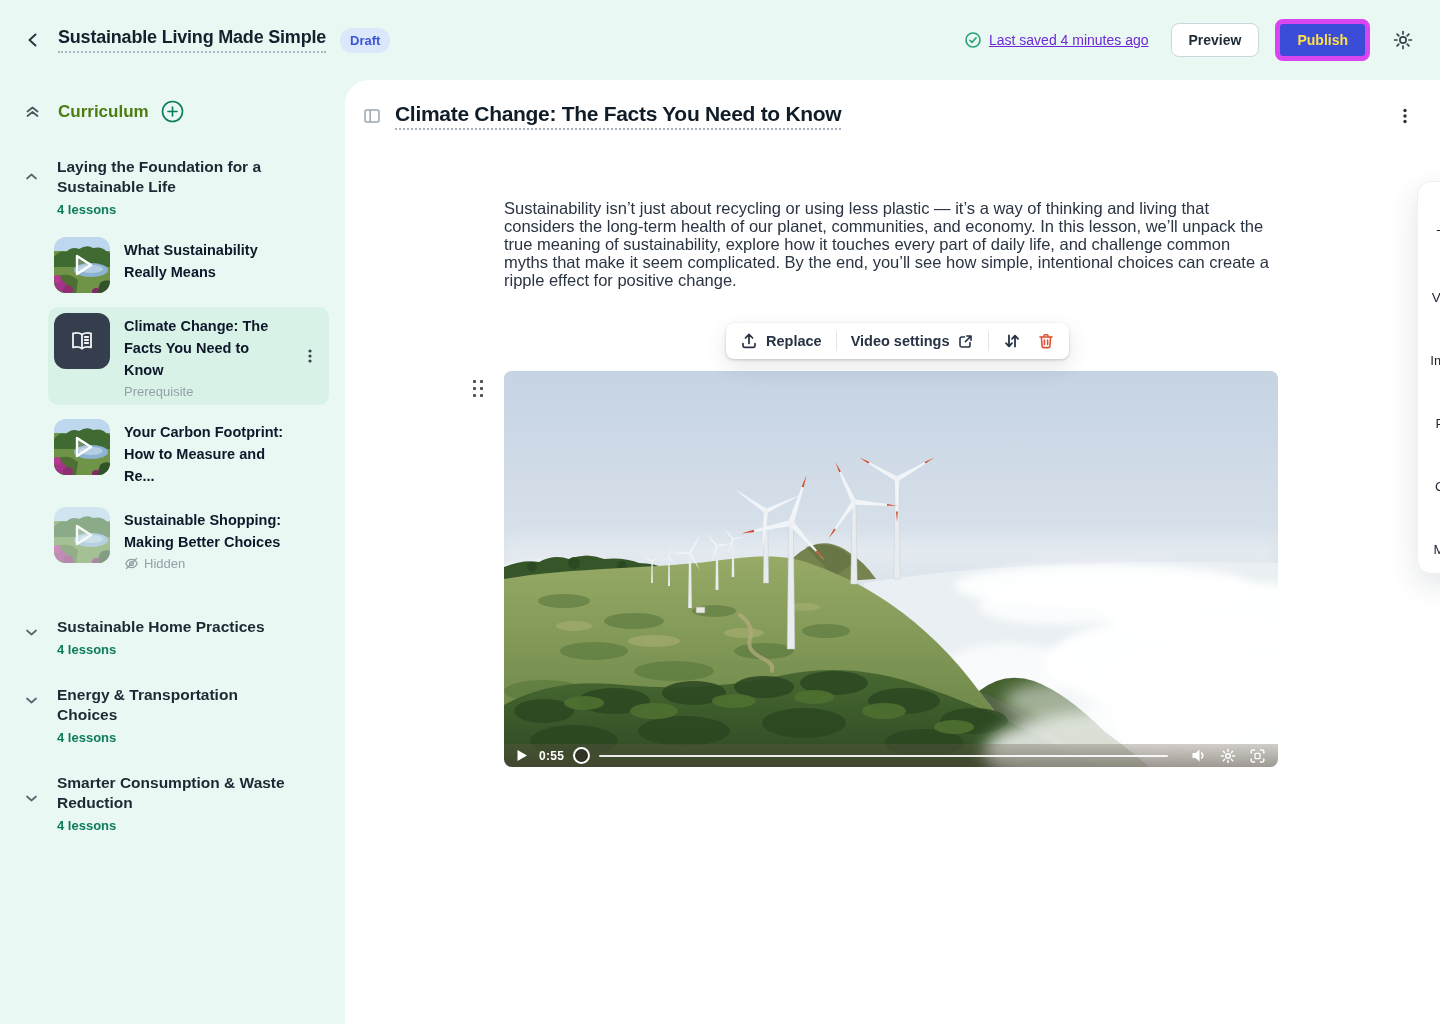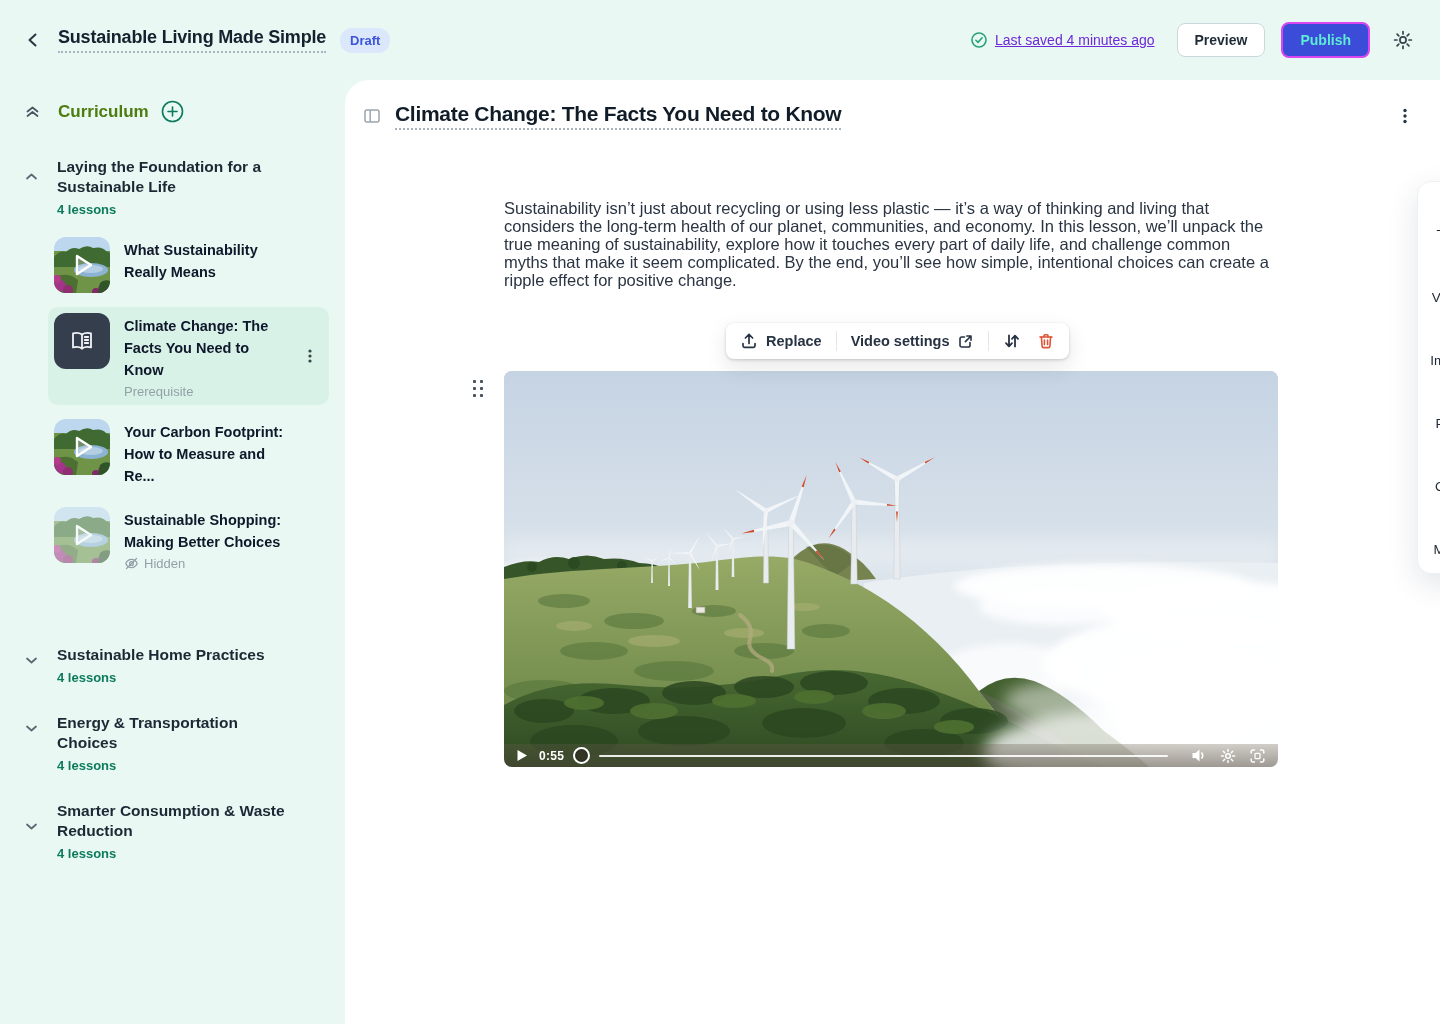--- a/index.html
+++ b/index.html
@@ -18,7 +18,7 @@
   .saved{display:flex;align-items:center;gap:7px;color:#6d28d9;font-size:14px;text-decoration:underline;}
   .btn{font-family:inherit;font-size:14px;font-weight:600;border-radius:8px;cursor:pointer;}
   .btn-preview{margin-left:22px;background:#fff;border:1px solid #ccd6dc;color:#1f2a37;padding:8px 17px;}
-  .btn-publish{margin-left:16px;background:#3b4cd8;border:2px solid #d946ef;color:#5eead4;padding:8px 17px;}
+  .btn-publish{margin-left:16px;background:#3b4cd8;border:5px solid #d946ef;color:#fde047;padding:8px 17px;}
   .gear-btn{margin-left:18px;}
 
   

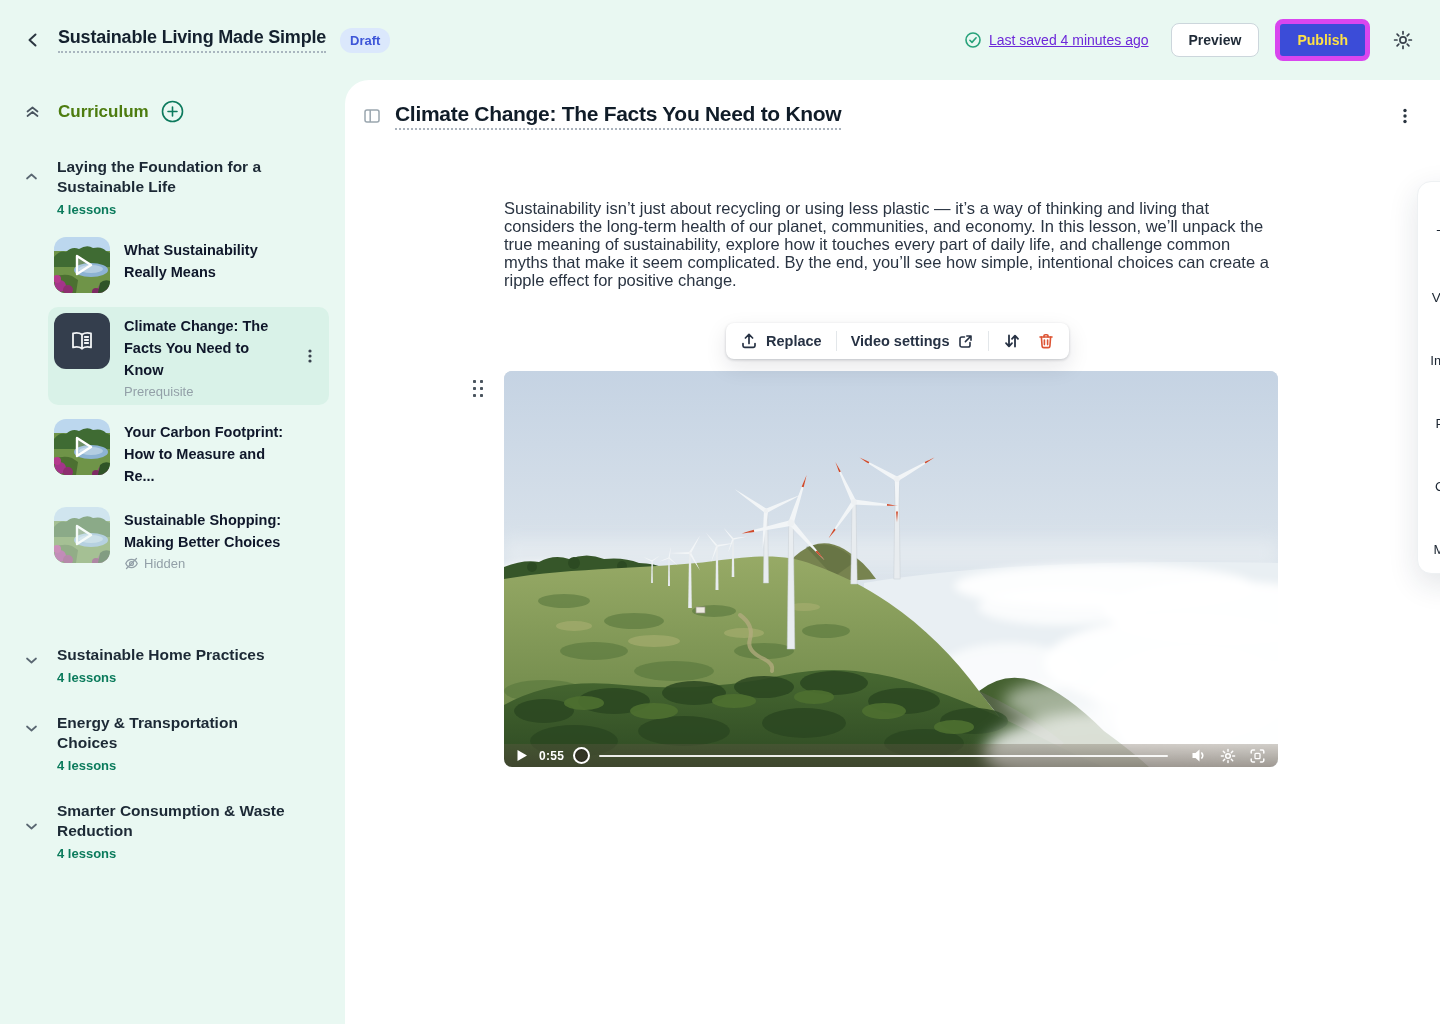--- a/index.html
+++ b/index.html
@@ -244,7 +244,7 @@
       </div>
     </div>
 
-    <div class="section" style="margin-top:68px">
+    <div class="section" style="margin-top:40px">
       <div class="section-head">
         <div class="chev-col" style="padding-top:8px">
           <svg width="15" height="15" viewBox="0 0 15 15" fill="none" stroke="#5a6772" stroke-width="1.7" stroke-linecap="round" stroke-linejoin="round">

